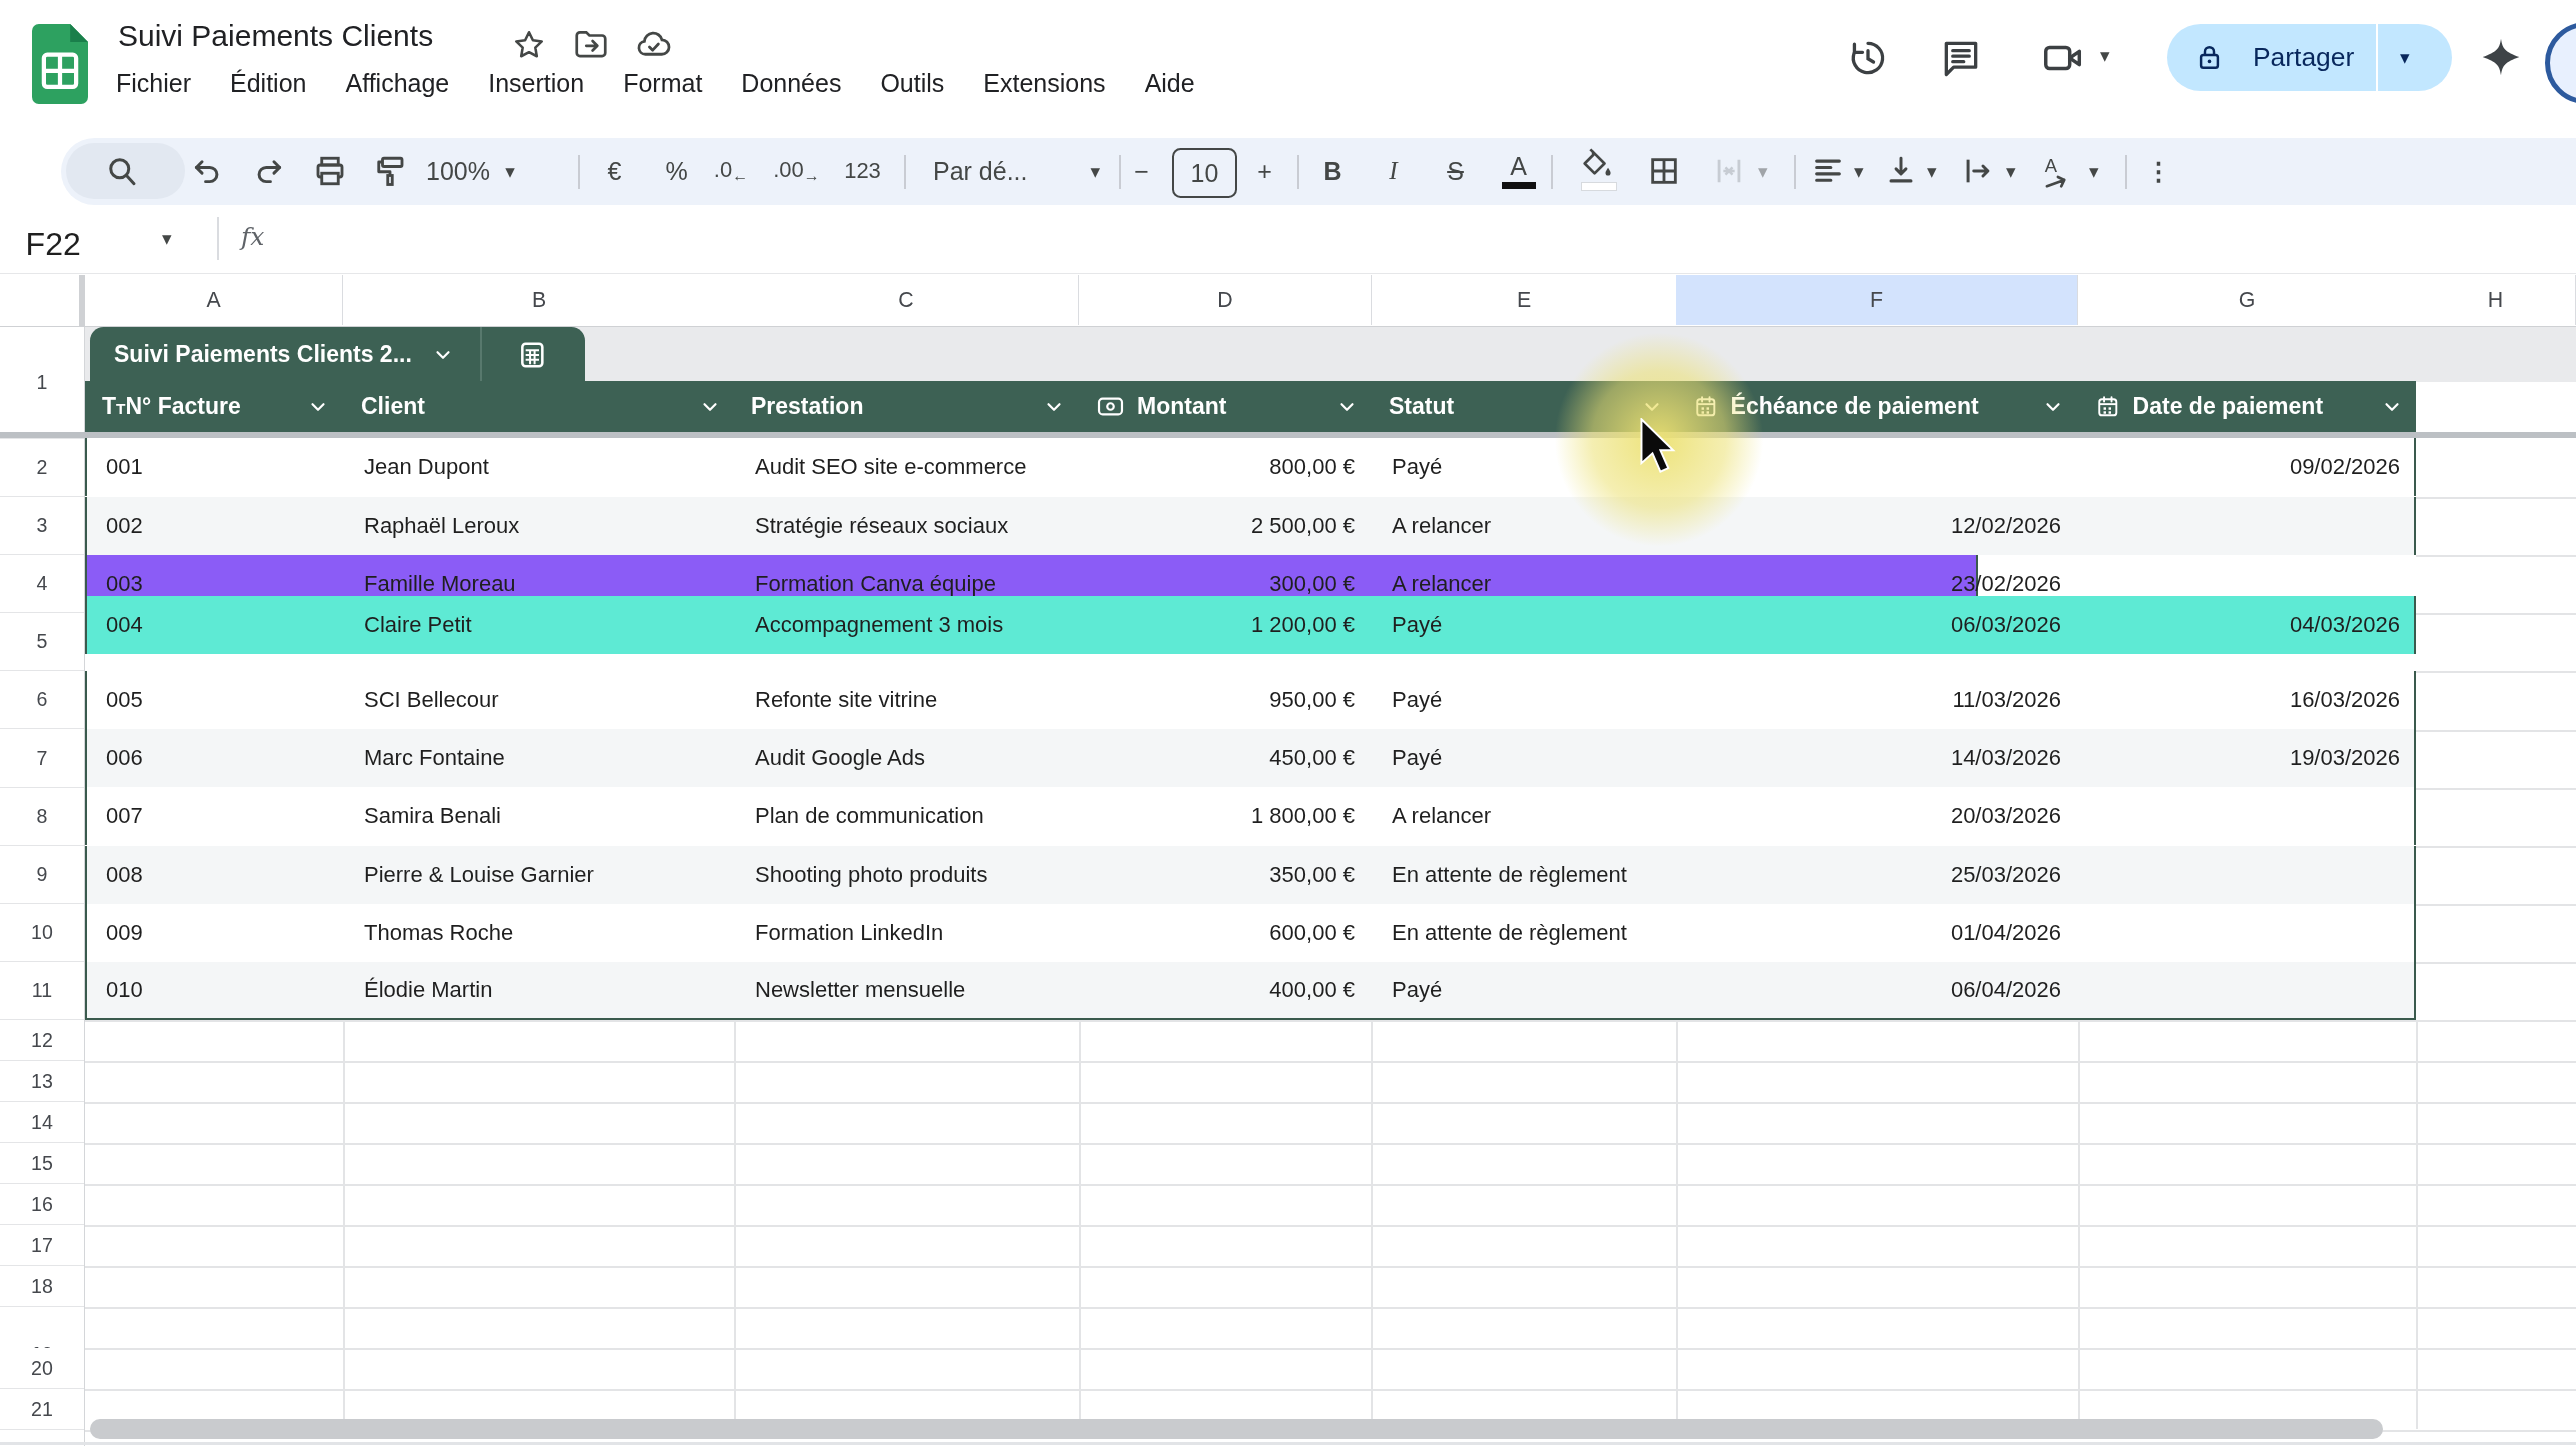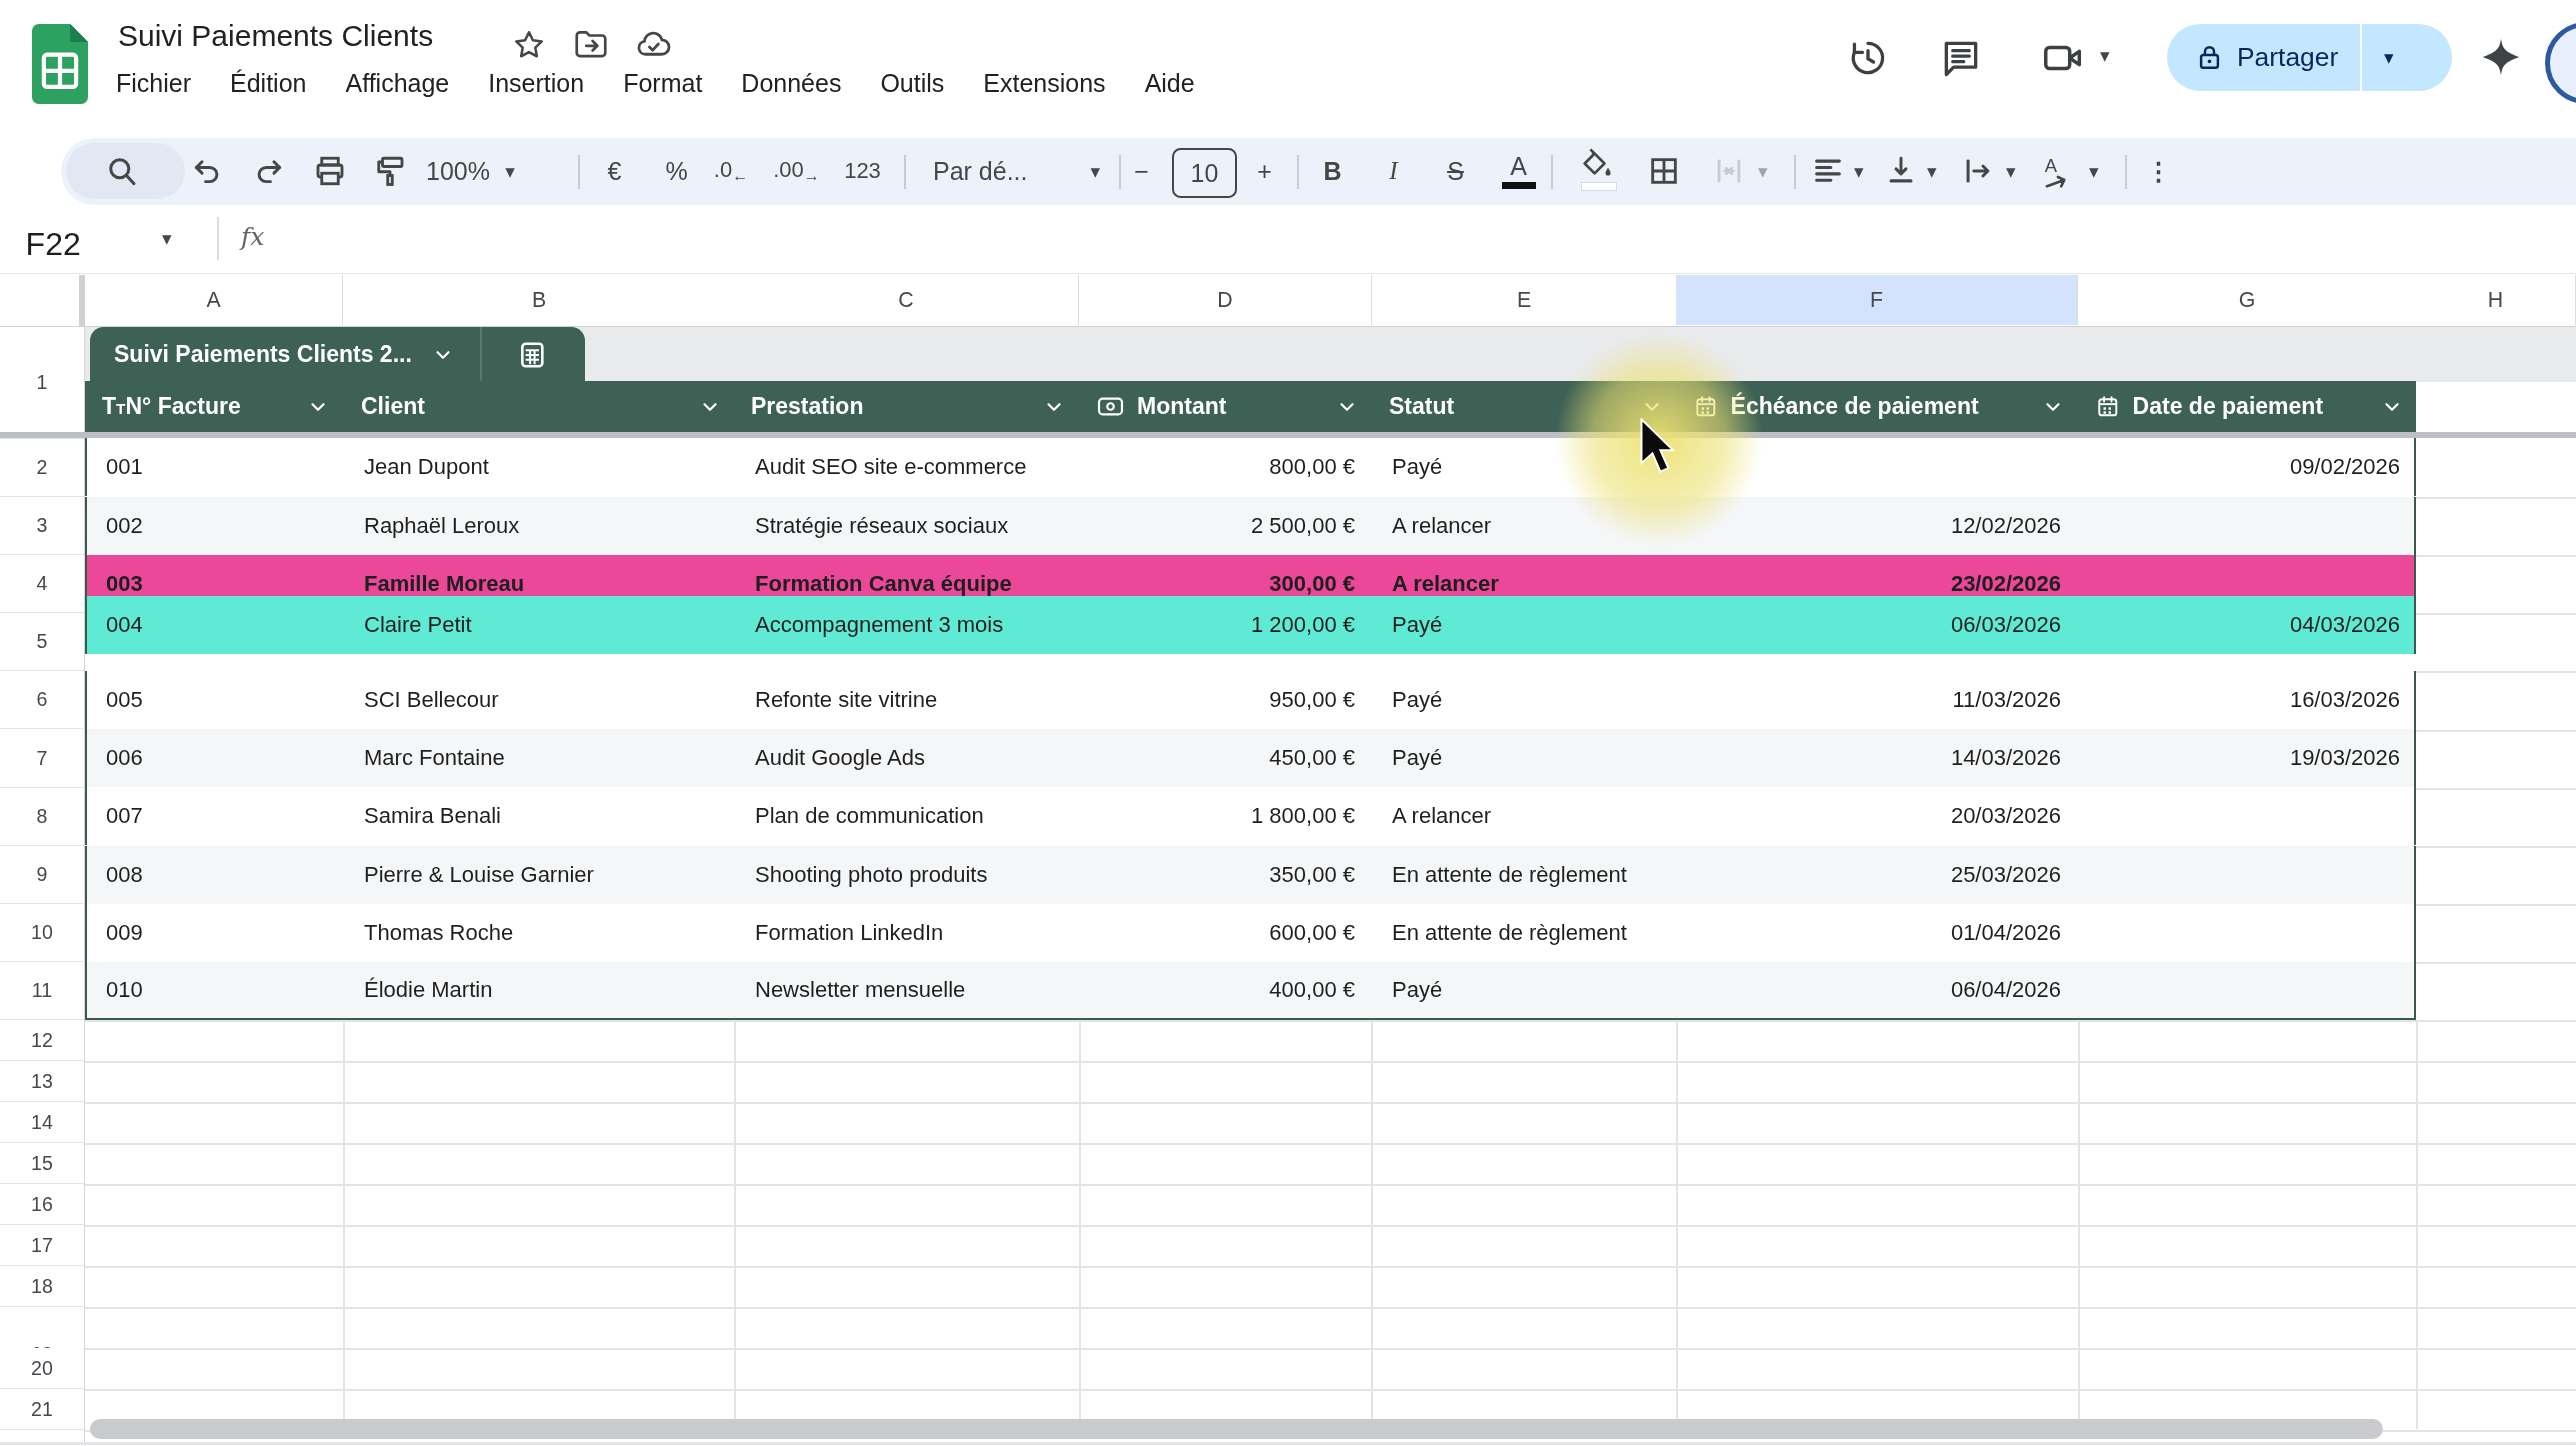--- a/index.html
+++ b/index.html
@@ -107,7 +107,7 @@
           <circle cx="12" cy="15" r="1.4" fill="#08275c"></circle>
         </svg>
     </span>
-    <span class="share-label" style="margin-left:12px;">Partager</span>
+    <span class="share-label" style="margin-left:28px;">Partager</span>
     <span style="width:1.7px;height:67px;background:#fff;margin-left:22px;"></span>
     <span class="caret" style="margin-left:22px;color:#08275c;">▾</span>
   </div>

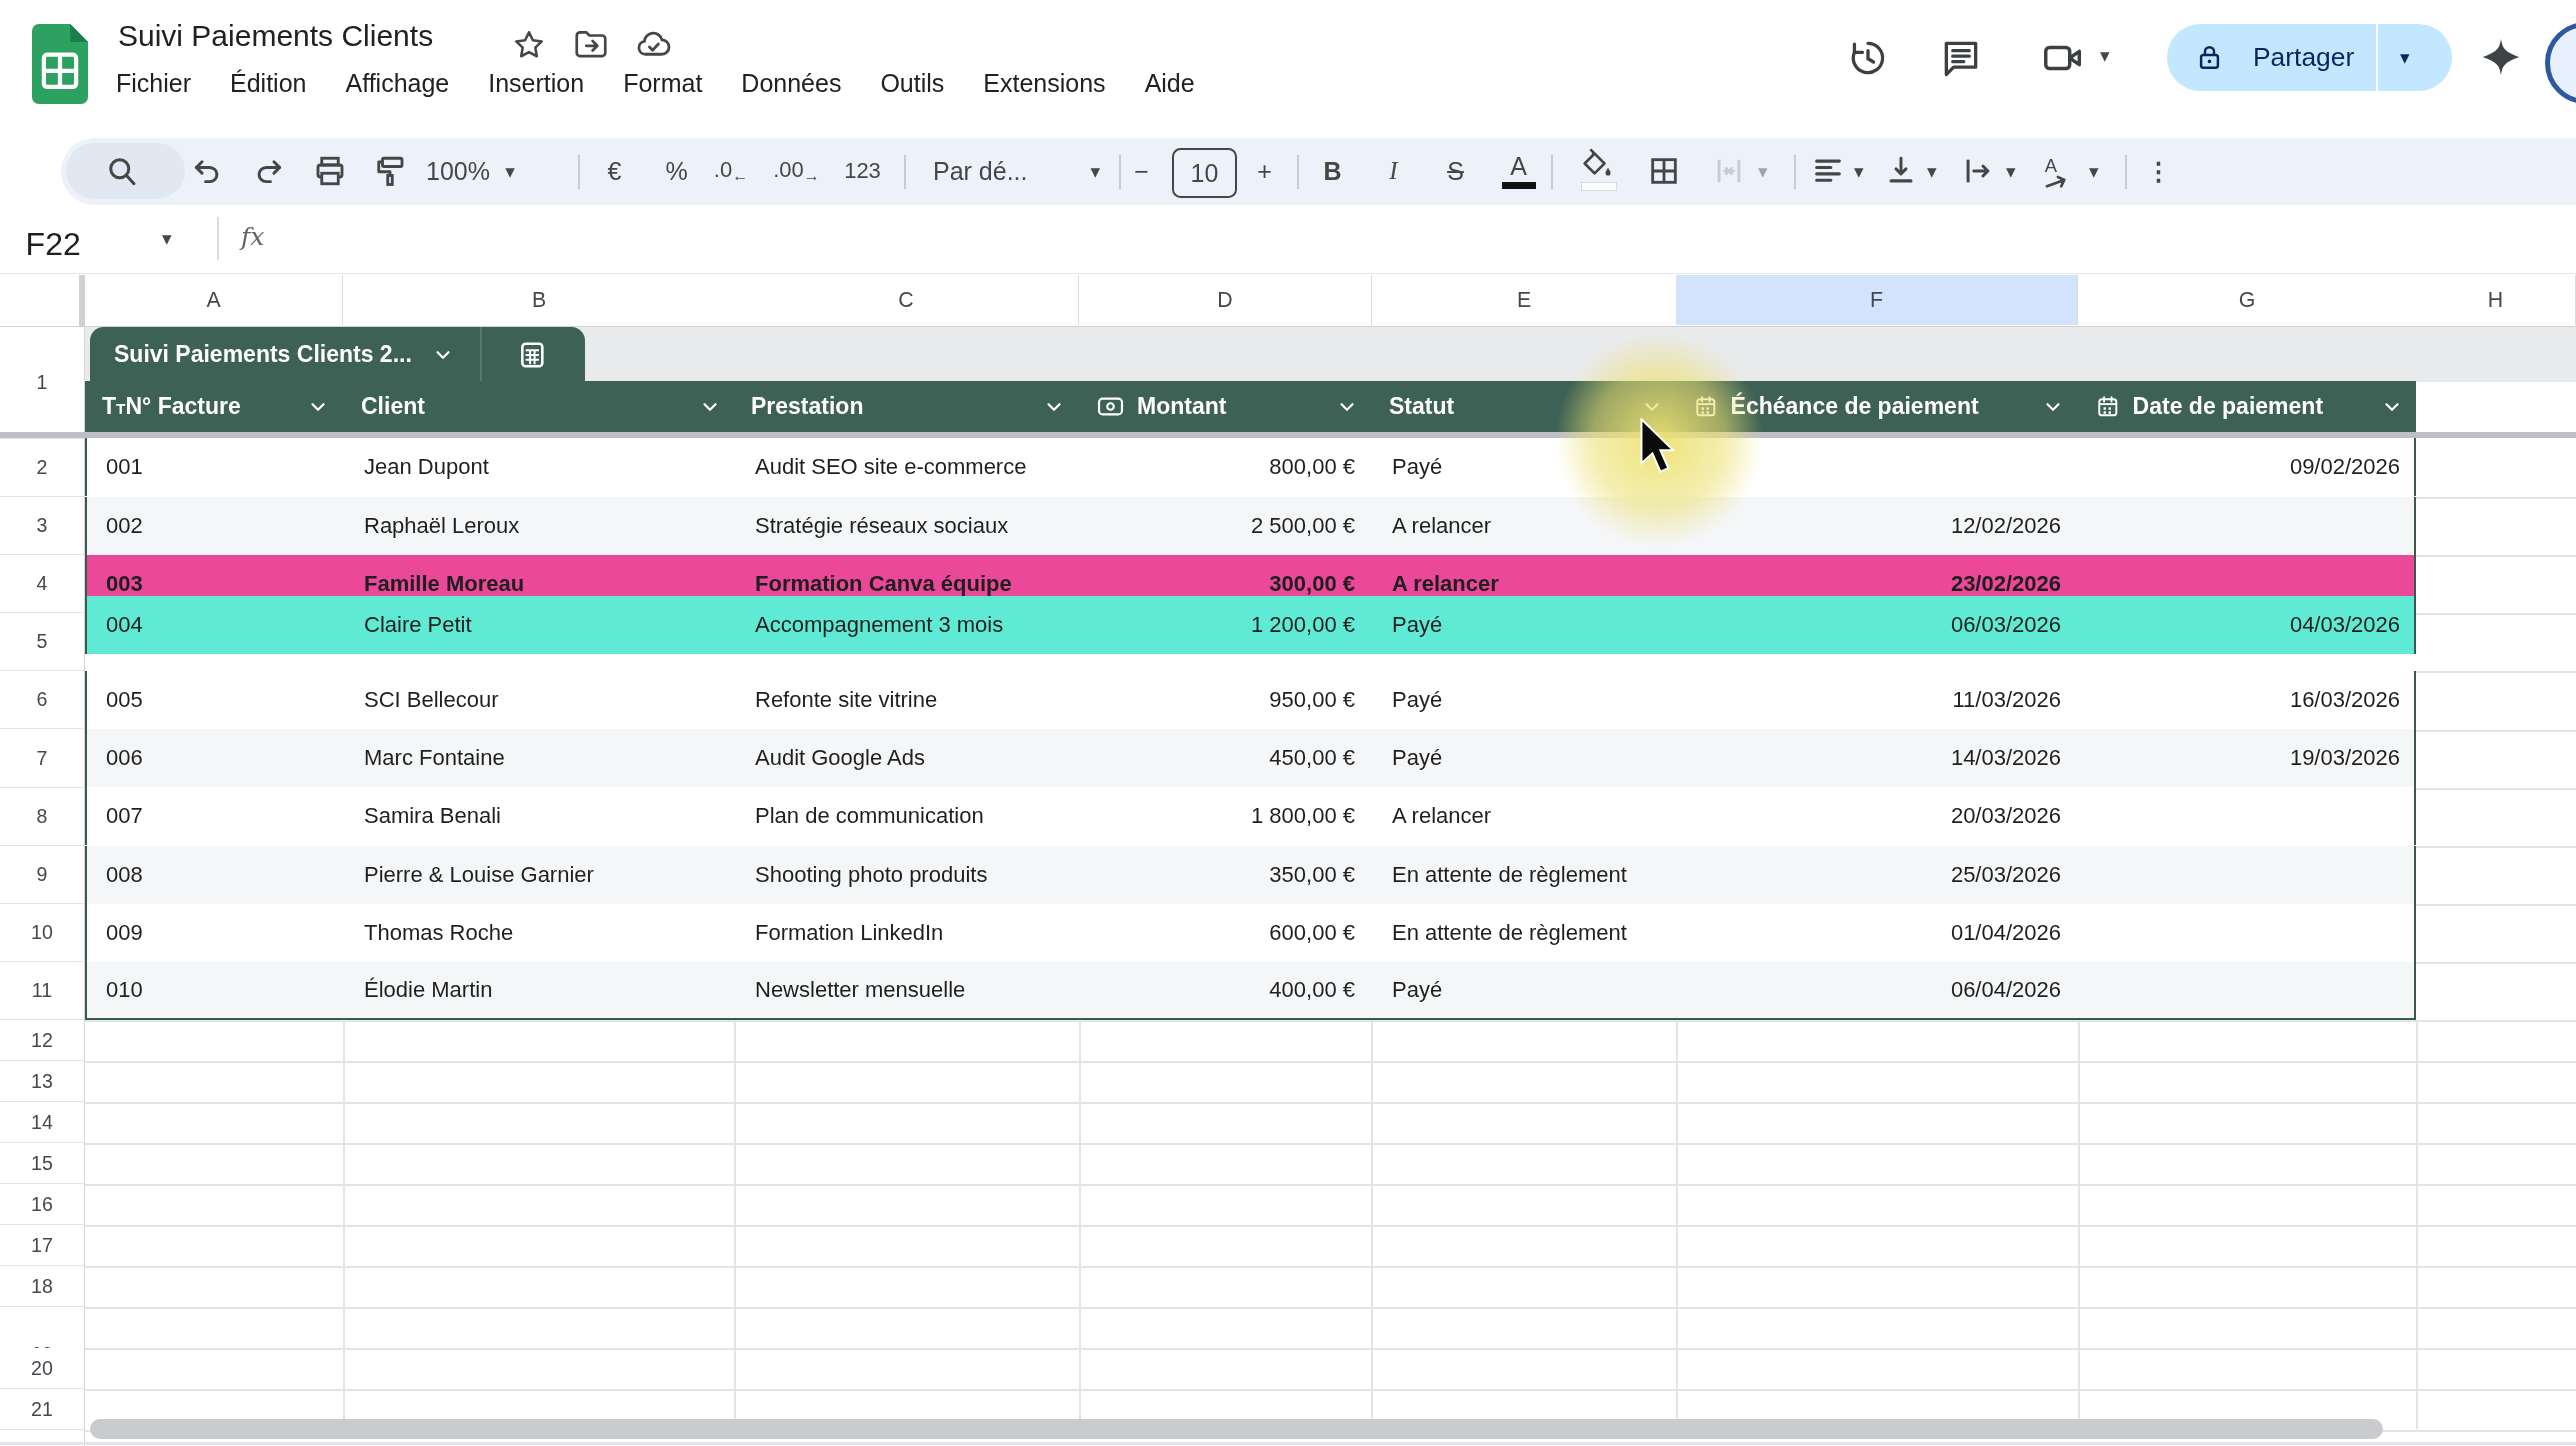--- a/index.html
+++ b/index.html
@@ -443,7 +443,7 @@
         <div class="tdcell" style="position: absolute; left: 1591px; top: 0px; width: 402px; height: 100%; padding: 0px 19px; justify-content: flex-end;">12/02/2026</div>
         <div class="tdcell" style="position: absolute; left: 1993px; top: 0px; width: 339px; height: 100%; padding: 0px 19px; justify-content: flex-end;"></div>
       </div>
-      <div style="position: absolute; left: 85px; top: 555px; width: 2331px; height: 58px; background: #ec4899; border-left: 2.6px solid rgb(58, 90, 77); border-right: 2.6px solid rgb(58, 90, 77); box-sizing: border-box; font-weight: bold;">
+      <div style="position: absolute; left: 85px; top: 555px; width: 1893px; height: 58px; background: #8b5cf6; border-left: 2.6px solid rgb(58, 90, 77); border-right: 2.6px solid rgb(58, 90, 77); box-sizing: border-box;">
         <div class="tdcell" style="position: absolute; left: 0px; top: 0px; width: 258px; height: 100%; padding: 0px 19px; justify-content: flex-start;">003</div>
         <div class="tdcell" style="position: absolute; left: 258px; top: 0px; width: 391px; height: 100%; padding: 0px 19px; justify-content: flex-start;">Famille Moreau</div>
         <div class="tdcell" style="position: absolute; left: 649px; top: 0px; width: 345px; height: 100%; padding: 0px 19px; justify-content: flex-start;">Formation Canva équipe</div>

